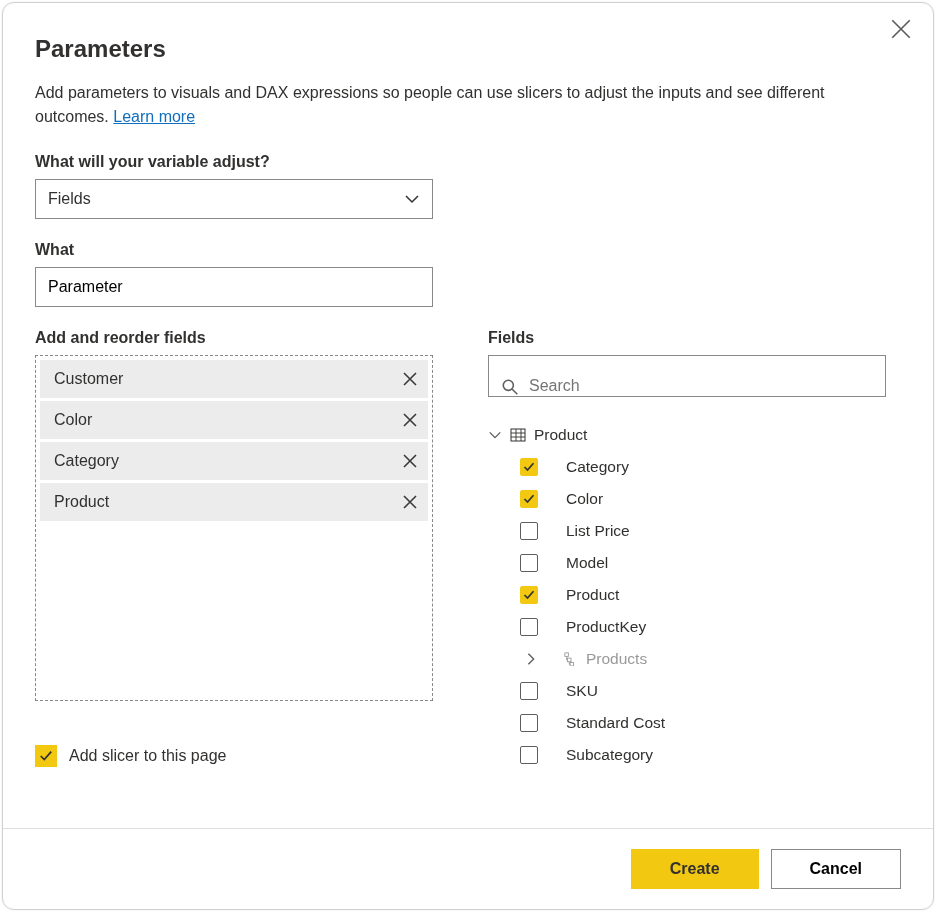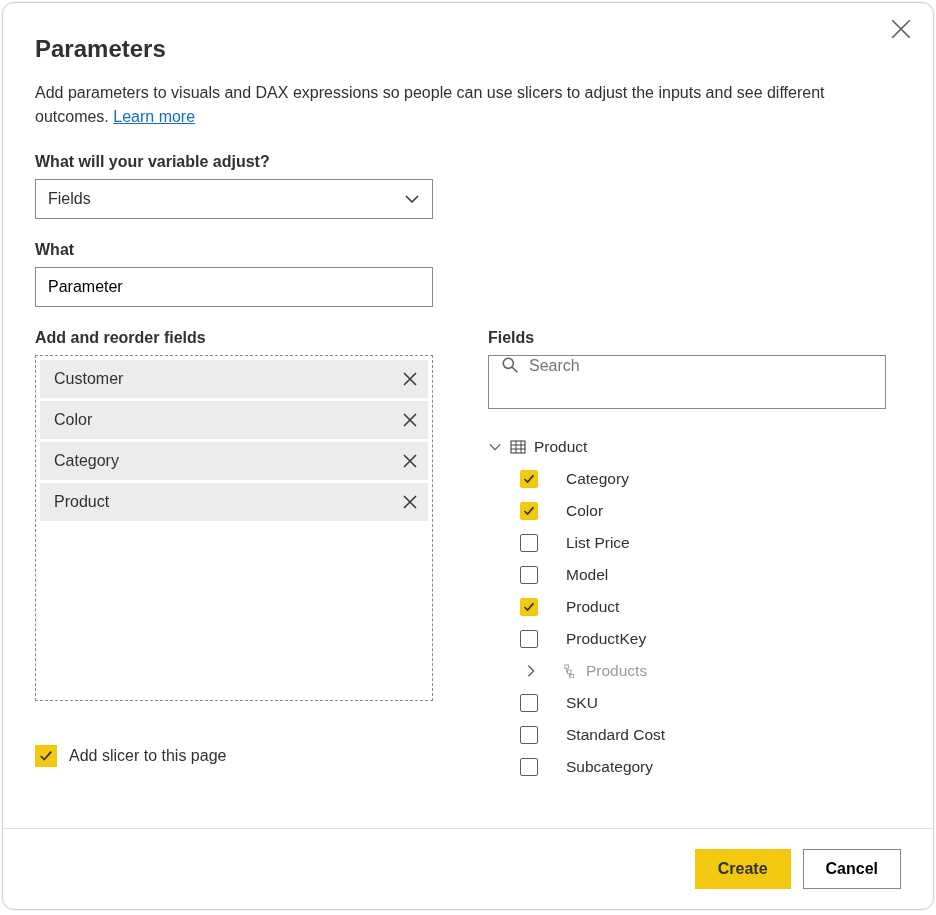--- a/index.html
+++ b/index.html
@@ -124,10 +124,10 @@
   .yellow-check svg { width: 14px; height: 14px; }
   .search-box {
     width: 398px;
-    height: 54px;
+    height: 42px;
     border: 1px solid #8a8886;
     display: flex;
-    align-items: flex-start;
+    align-items: flex-end;
     padding: 0 12px;
     gap: 8px;
     margin-bottom: 22px;

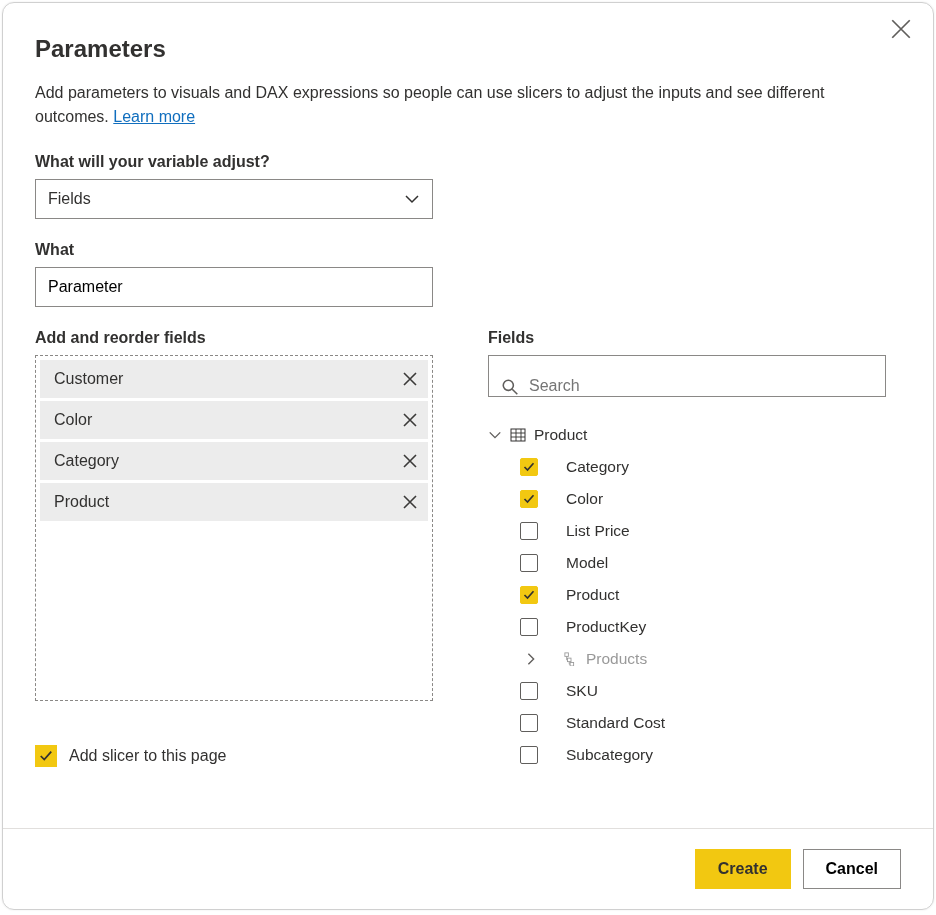--- a/index.html
+++ b/index.html
@@ -194,7 +194,7 @@
   }
   .btn {
     height: 40px;
-    padding: 0 22px;
+    padding: 0 38px;
     font-size: 16px;
     font-family: inherit;
     border: 1px solid #8a8886;

